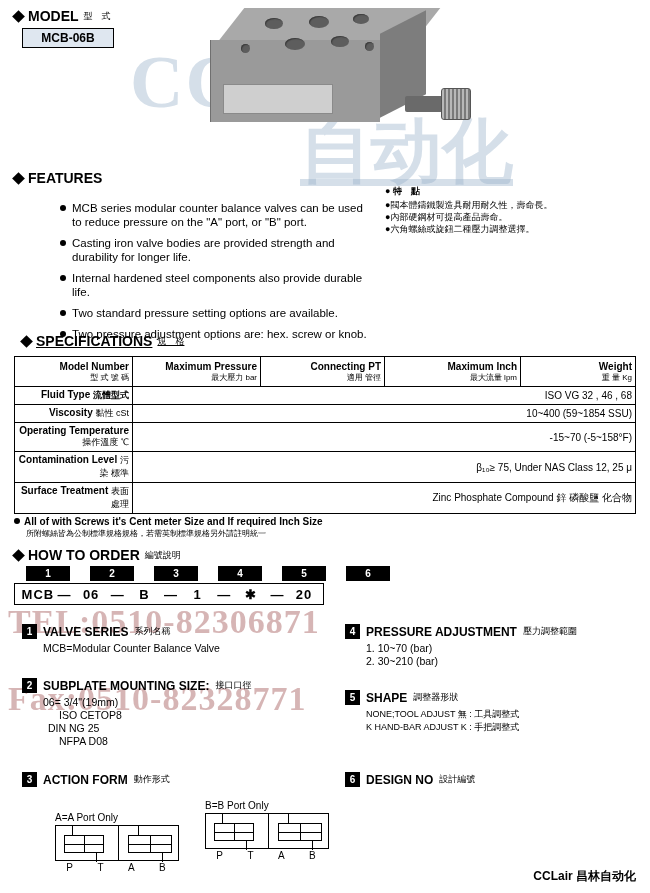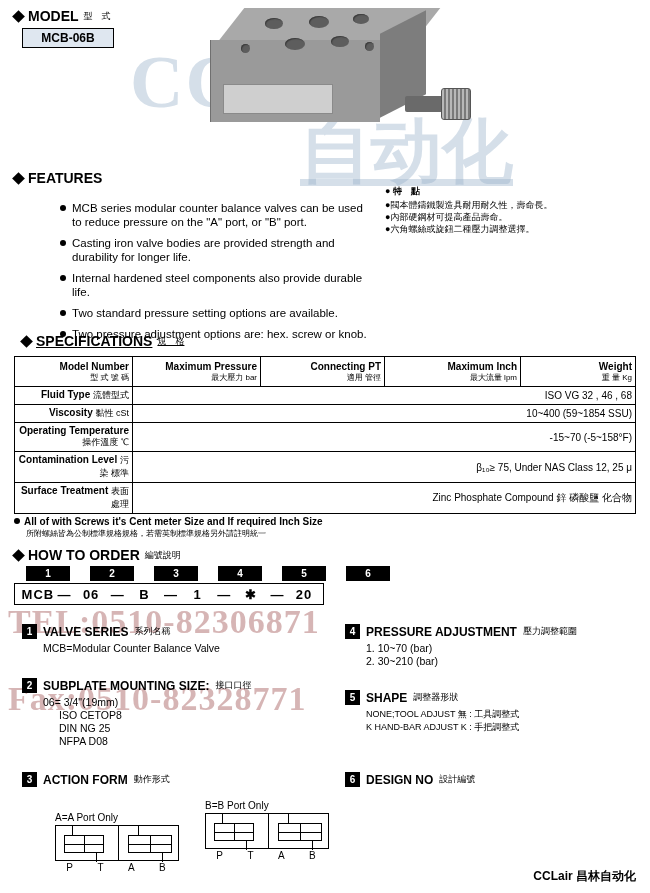--- a/index.html
+++ b/index.html
@@ -326,7 +326,7 @@
       <tr>
         <td style="font-weight:bold">
           <span>Fluid Type</span>
-          <span class="cn" style="font-weight:normal">流體型式</span>
+          <span class="cn" style="font-weight:bold">流體型式</span>
         </td>
         <td colspan="4">ISO VG 32 , 46 , 68</td>
       </tr>

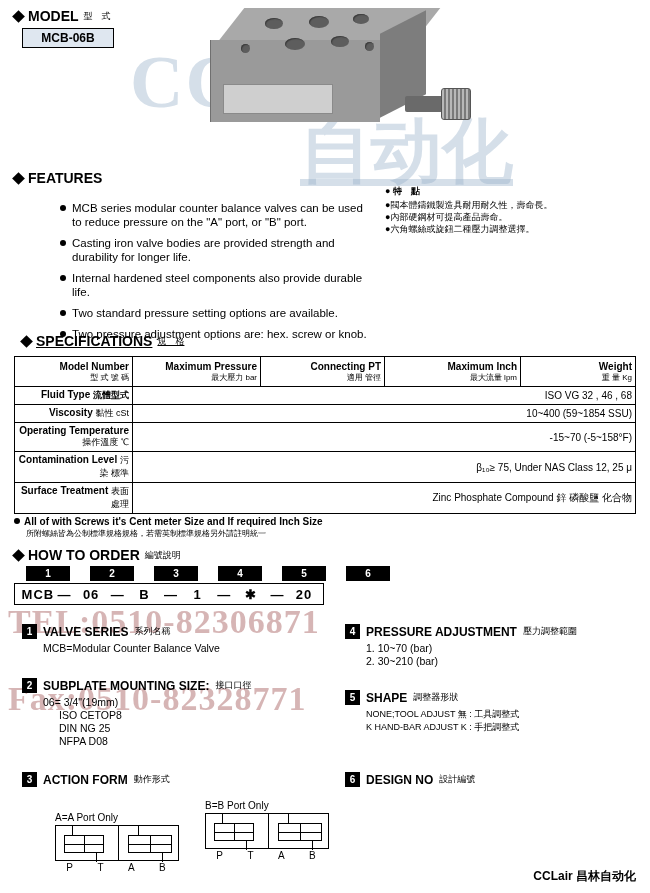--- a/index.html
+++ b/index.html
@@ -418,7 +418,7 @@
     <div class="body">
       <div>06= 3/4"(19mm)</div>
       <div style="margin-left:16px">ISO CETOP8</div>
-      <div style="margin-left:16px">DIN NG 25</div>
+      <div style="margin-left:5px">DIN NG 25</div>
       <div style="margin-left:16px">NFPA D08</div>
     </div>
   </div>

